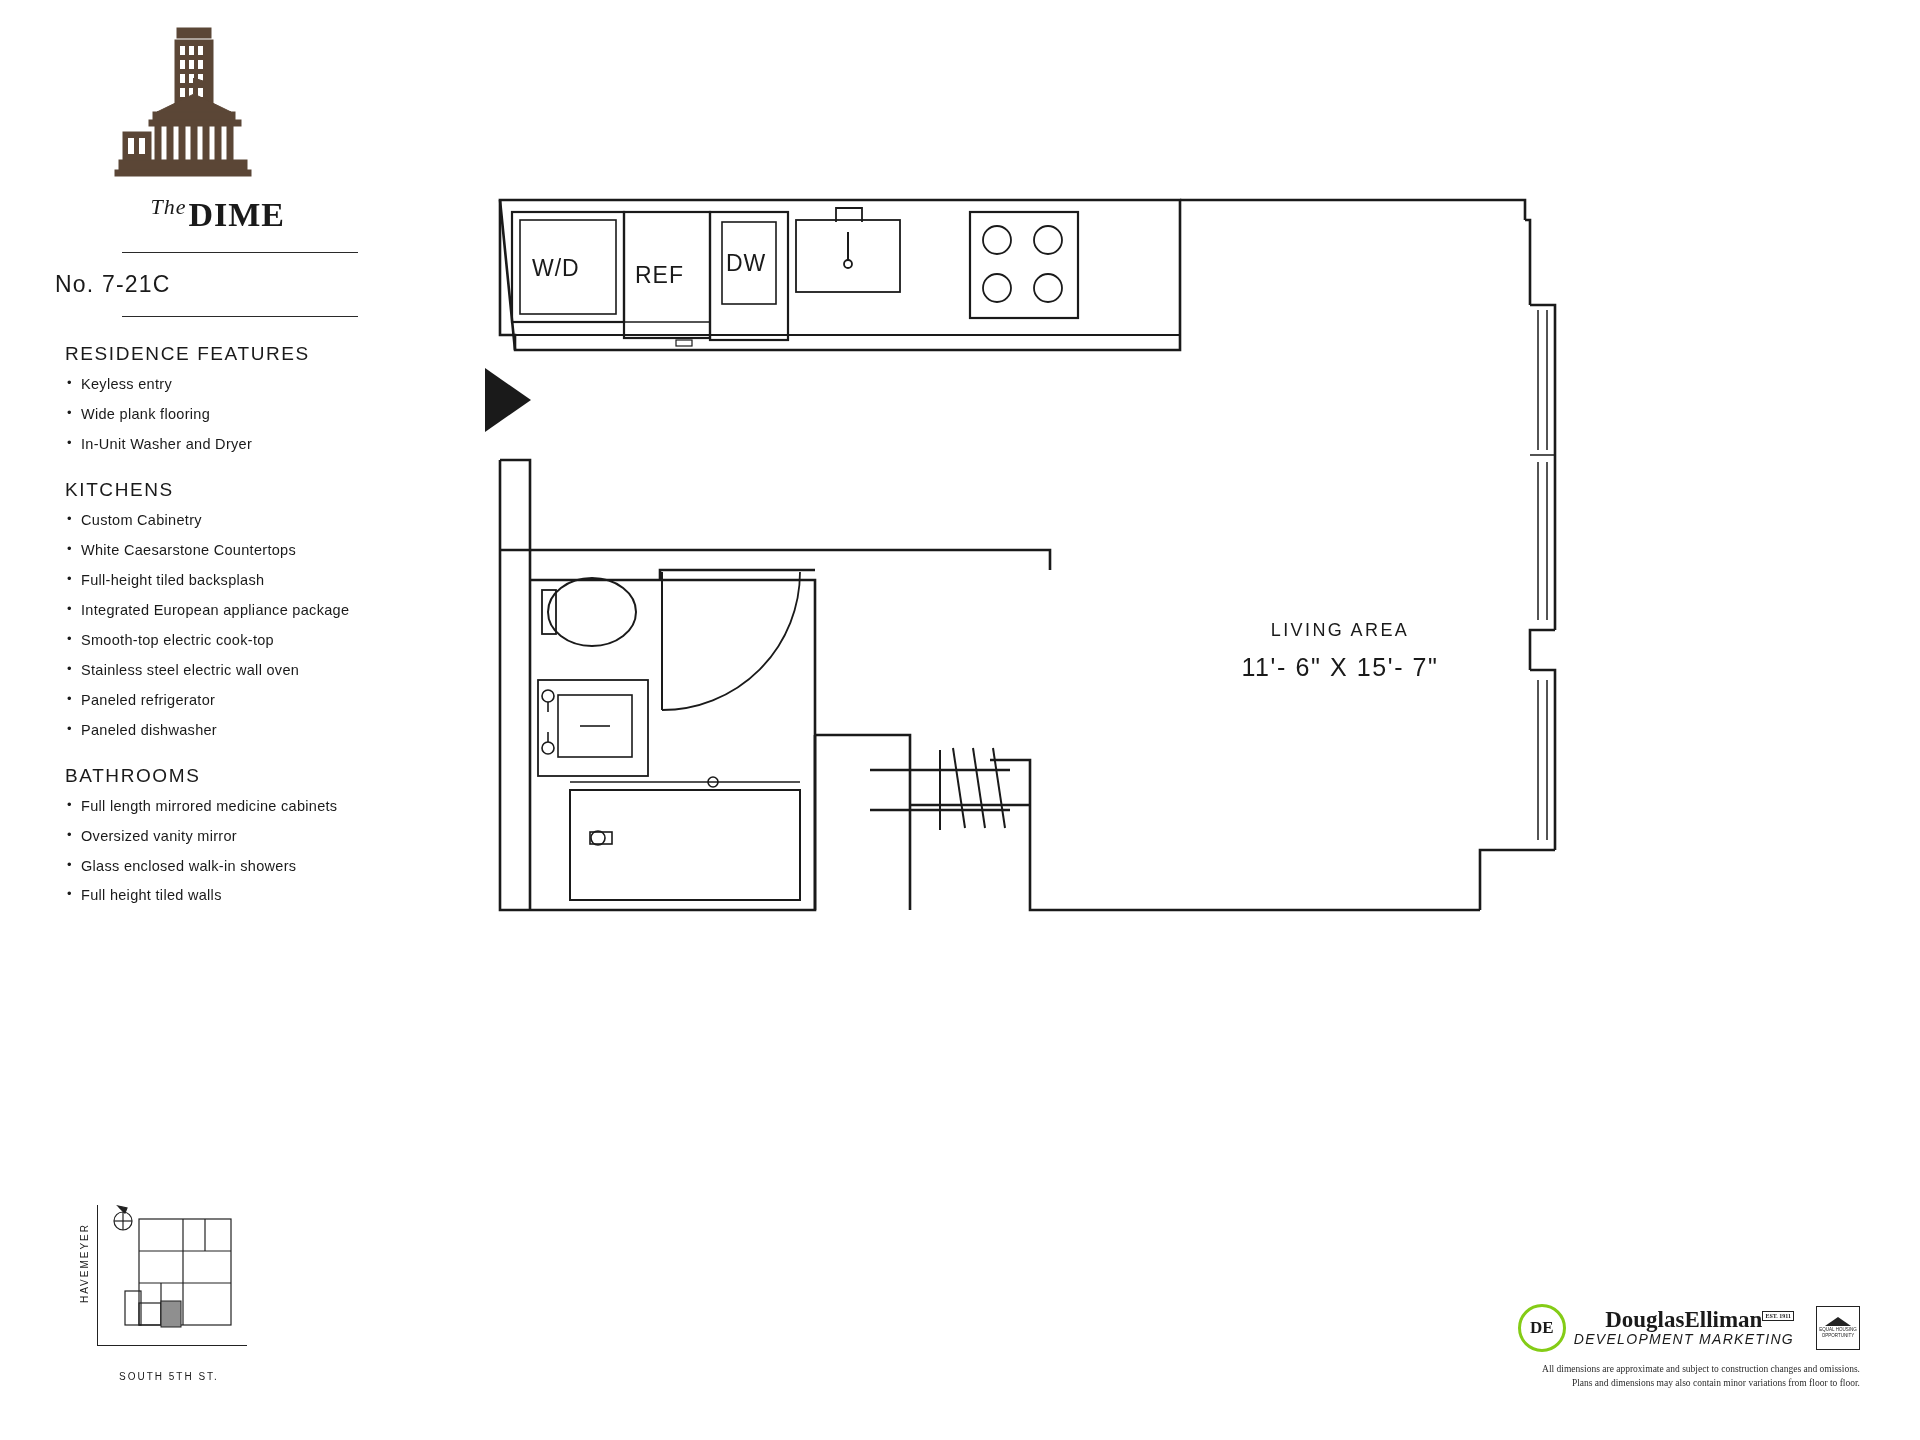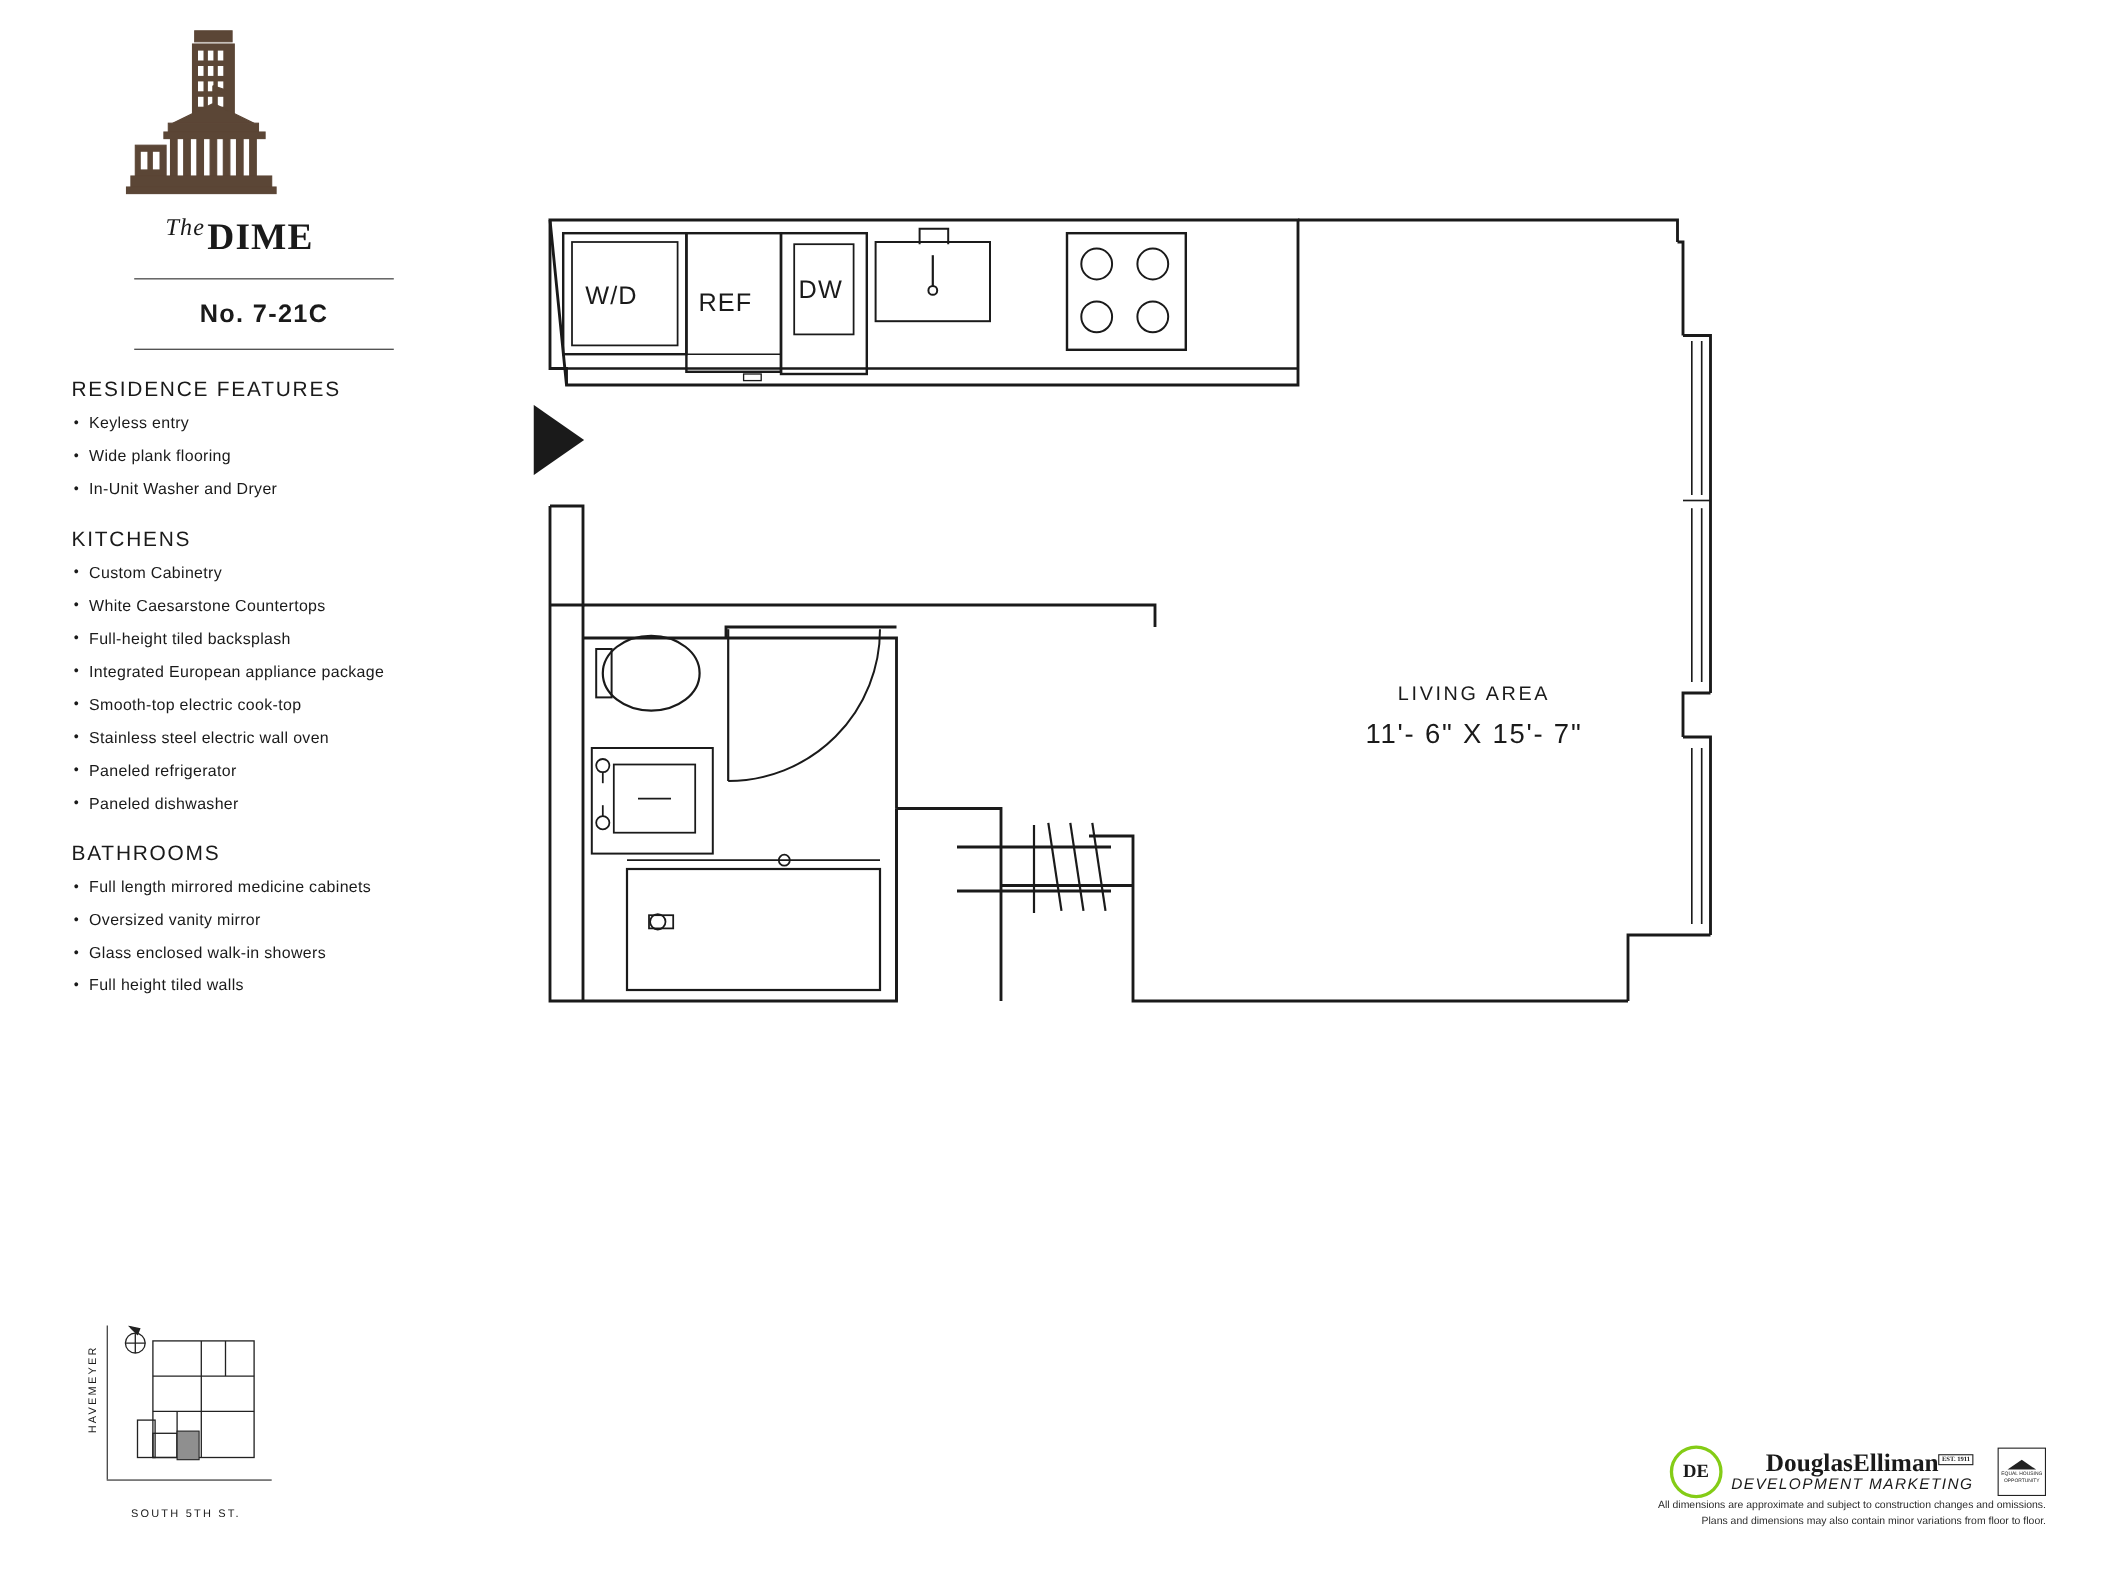--- a/index.html
+++ b/index.html
@@ -37,7 +37,7 @@
     height:1px;background:#2a2a2a;margin:18px auto;width:236px;
   }
   .unit-no{
-    text-align:center;font-size:23px;letter-spacing:1.2px;font-weight:bold;
+    font-size:23px;letter-spacing:1.2px;font-weight:normal;
     font-family:"Liberation Sans", sans-serif;
   }
   .unit-type{

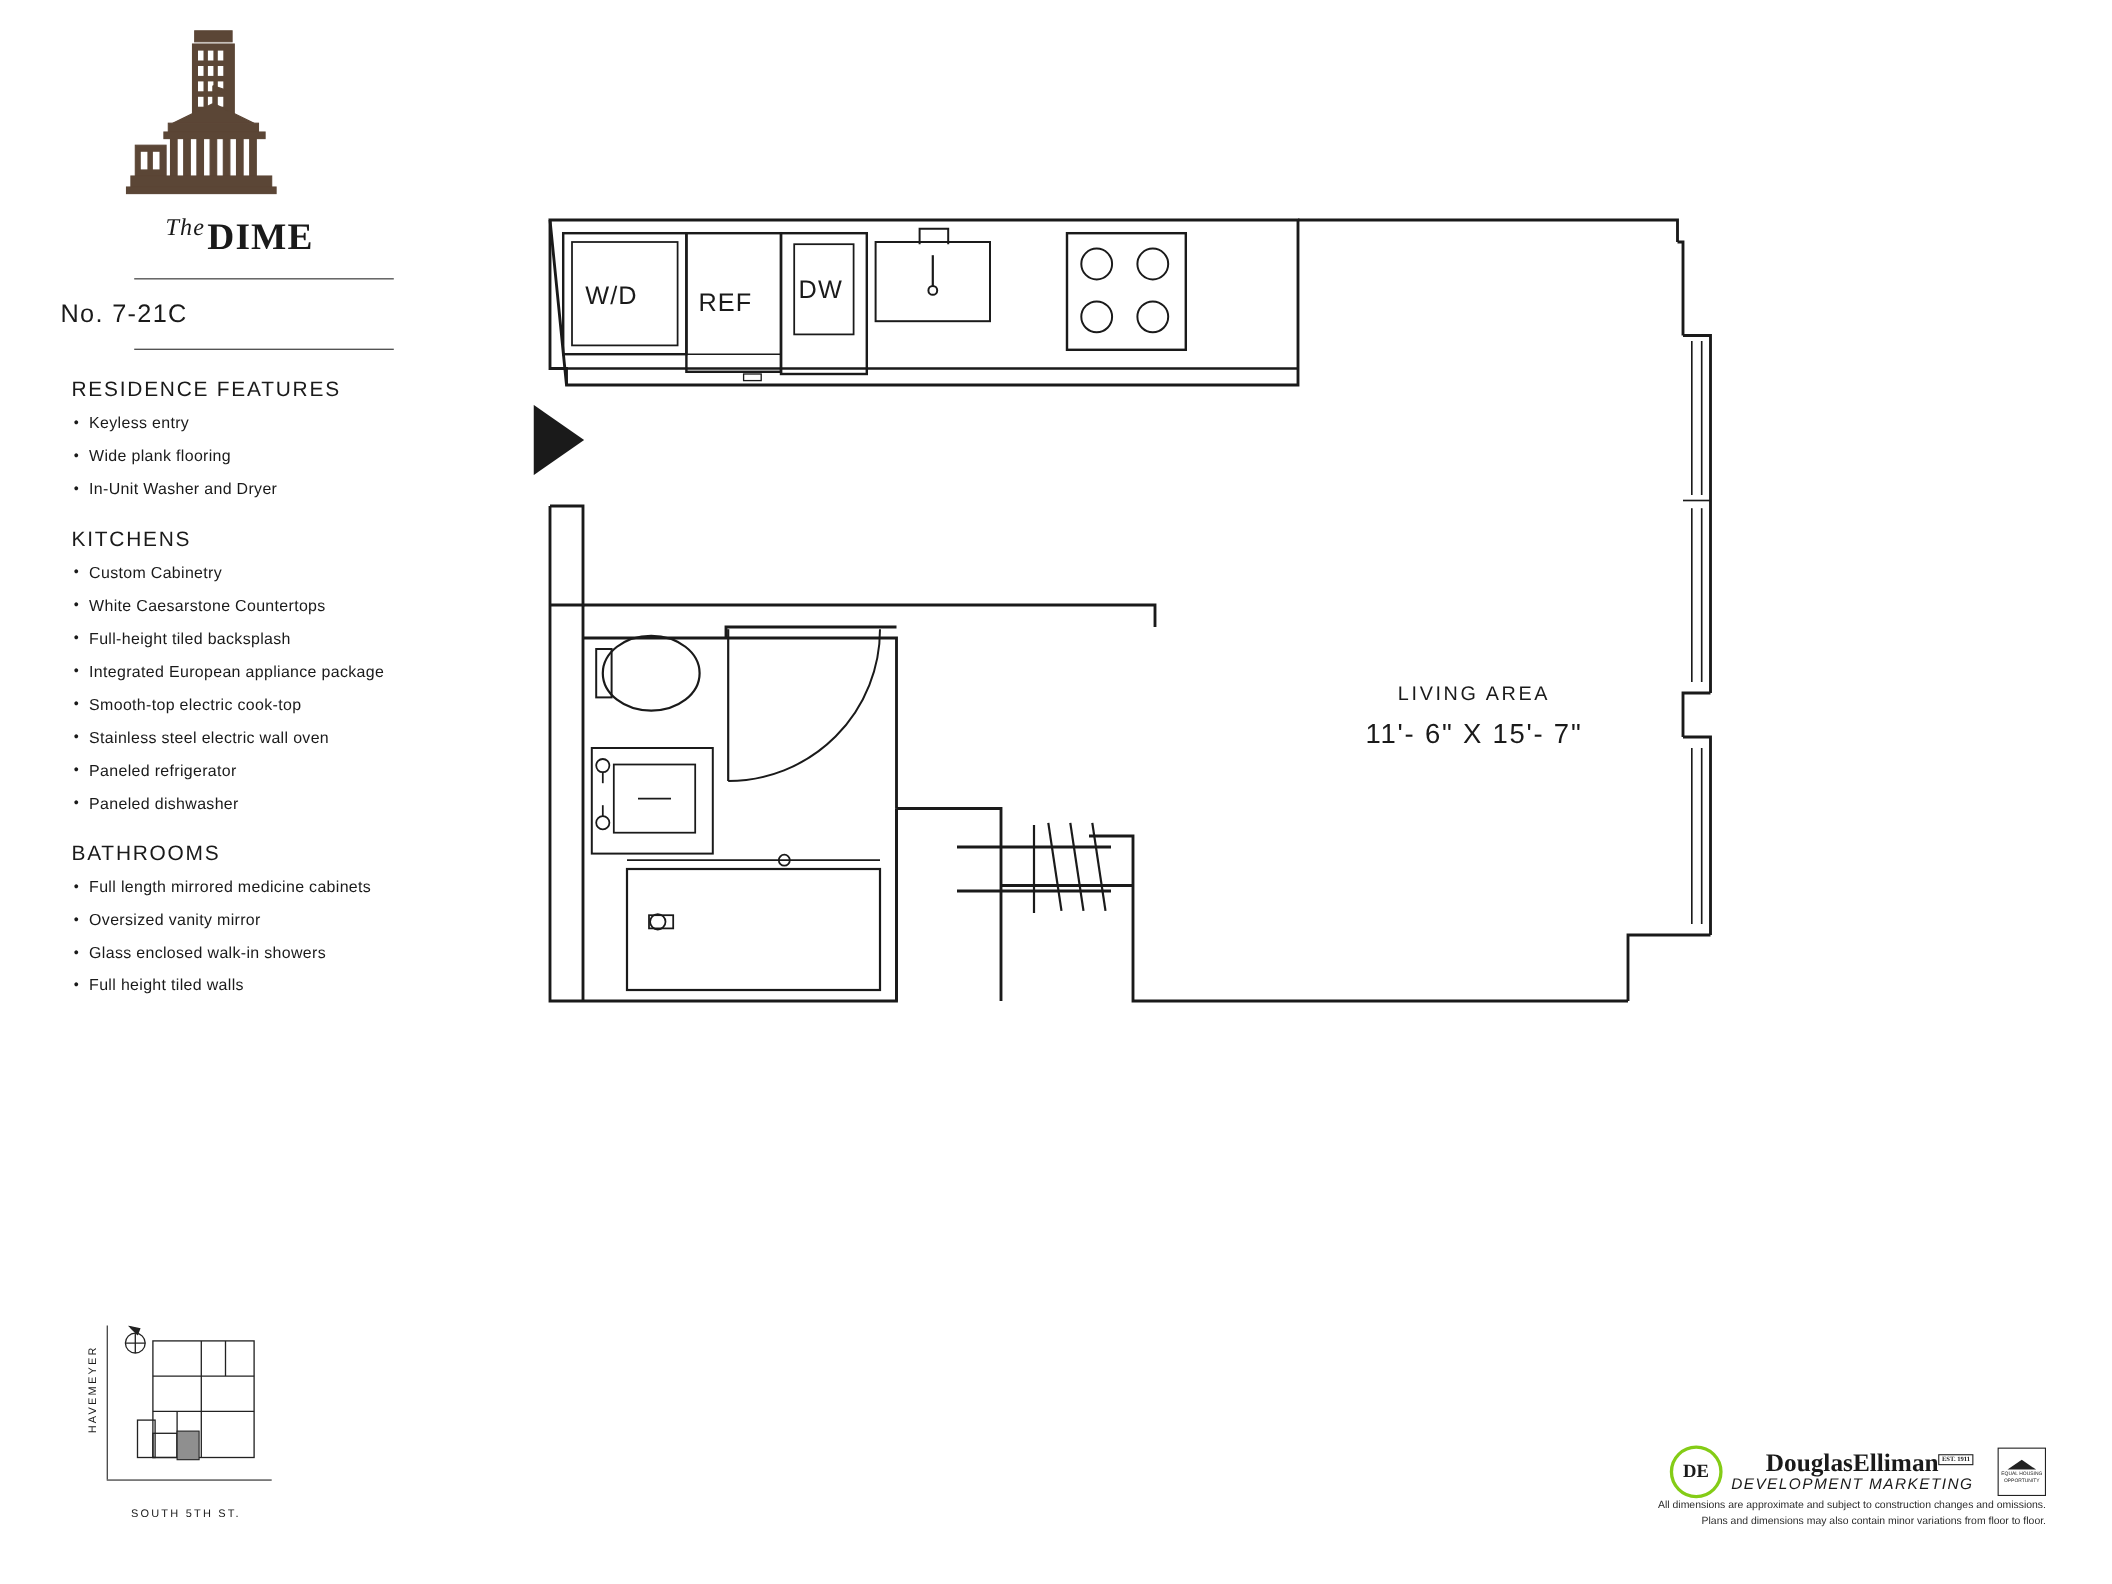--- a/index.html
+++ b/index.html
@@ -113,7 +113,7 @@
     border-bottom:9px solid #222;margin-bottom:1px;
   }
   .disclaimer{
-    font-size:9.5px;line-height:1.5;color:#2b2b2b;
+    font-size:9.5px;line-height:1.5;margin-top:10px;color:#2b2b2b;font-family:Liberation Serif, serif;
   }
 
   

